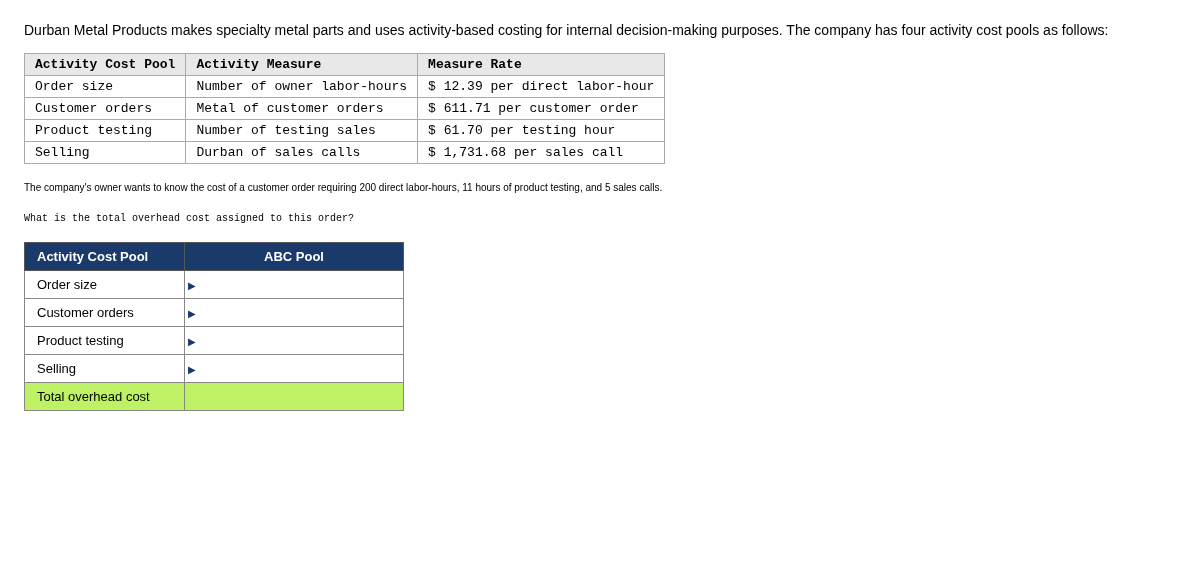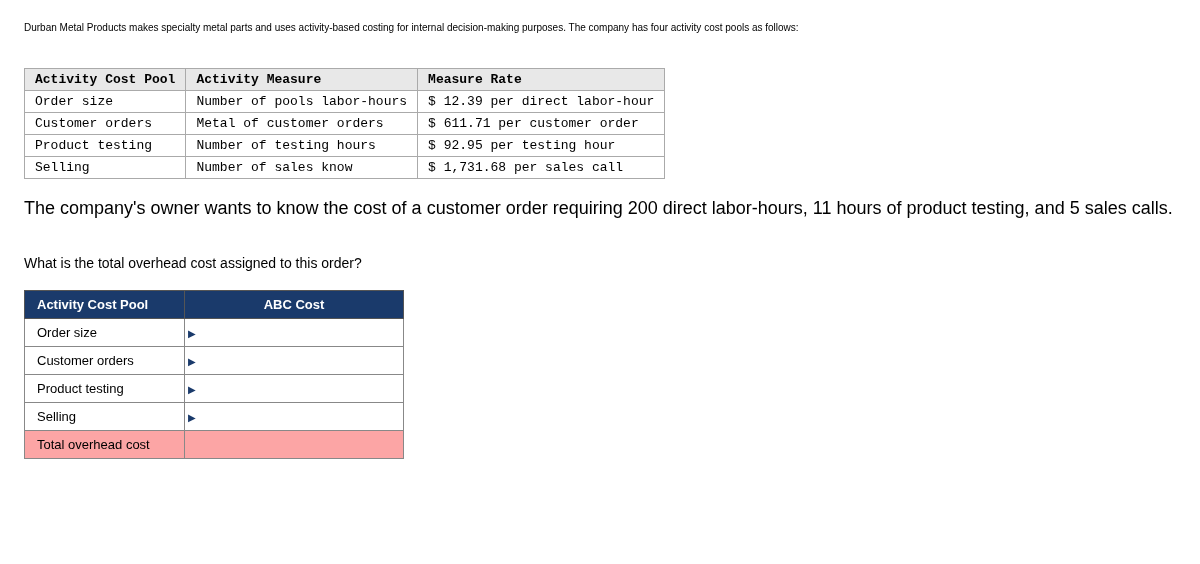--- a/index.html
+++ b/index.html
@@ -19,9 +19,9 @@
     }
 
     .intro-text {
-      font-size: 10px;
-      line-height: 1.5;
-      margin-bottom: 33px;
+      font-size: 14px;
+      line-height: 1.5;
+      margin-bottom: 12px;
     }
 
     .activity-table-top {

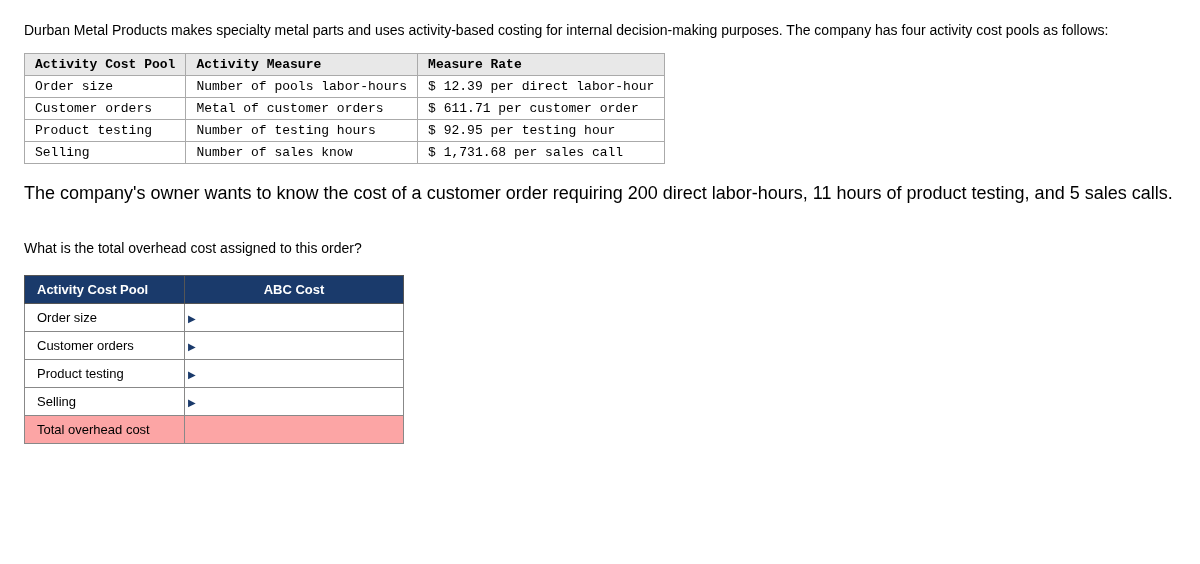--- a/index.html
+++ b/index.html
@@ -154,7 +154,7 @@
   <tbody>
     <tr>
       <td>Order size</td>
-      <td>Number of pools labor-hours</td>
+      <td>Number of owner labor-hours</td>
       <td>$ 12.39 per direct labor-hour</td>
     </tr>
     <tr>

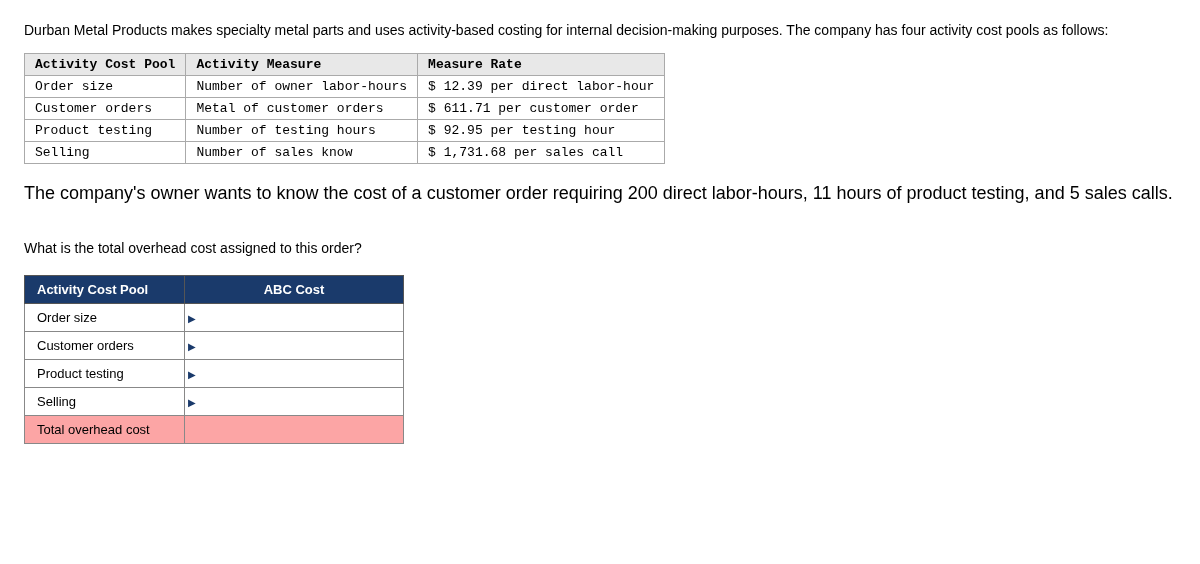--- a/index.html
+++ b/index.html
@@ -164,7 +164,7 @@
     </tr>
     <tr>
       <td>Product testing</td>
-      <td>Number of testing hours</td>
+      <td>Number of testing sales</td>
       <td>$  92.95 per testing hour</td>
     </tr>
     <tr>

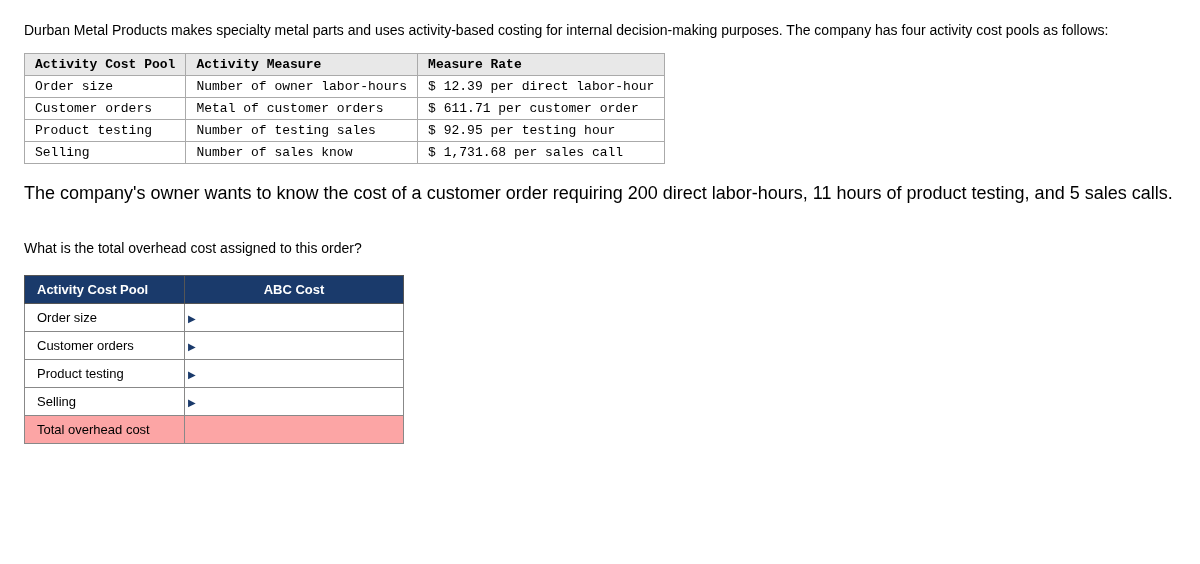--- a/index.html
+++ b/index.html
@@ -165,7 +165,7 @@
     <tr>
       <td>Product testing</td>
       <td>Number of testing sales</td>
-      <td>$  92.95 per testing hour</td>
+      <td>$  61.70 per testing hour</td>
     </tr>
     <tr>
       <td>Selling</td>

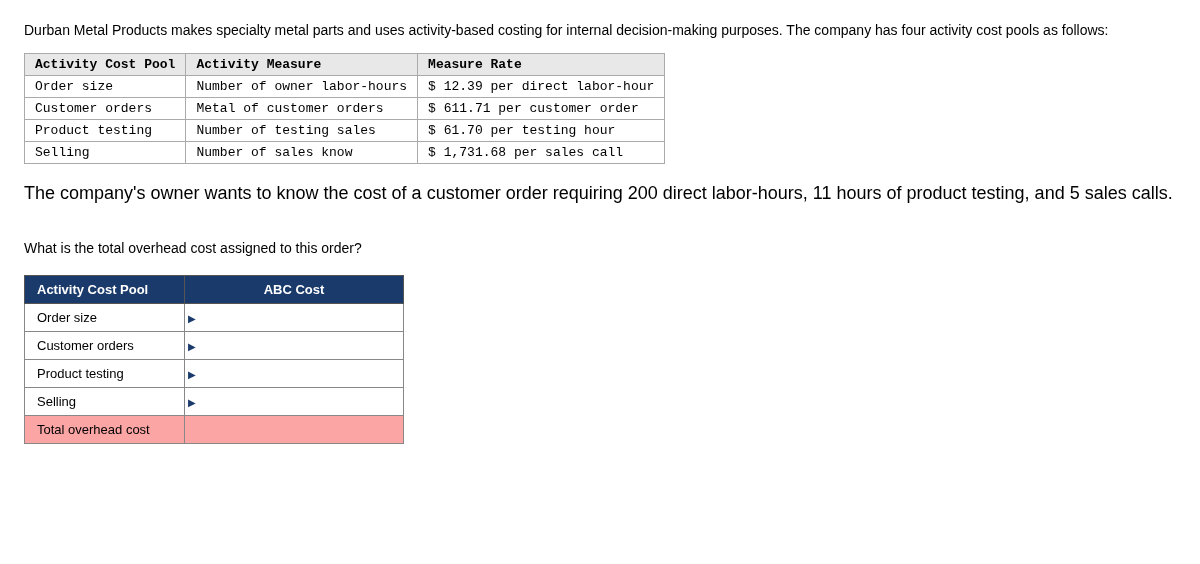--- a/index.html
+++ b/index.html
@@ -169,7 +169,7 @@
     </tr>
     <tr>
       <td>Selling</td>
-      <td>Number of sales know</td>
+      <td>Durban of sales calls</td>
       <td>$ 1,731.68 per sales call</td>
     </tr>
   </tbody>

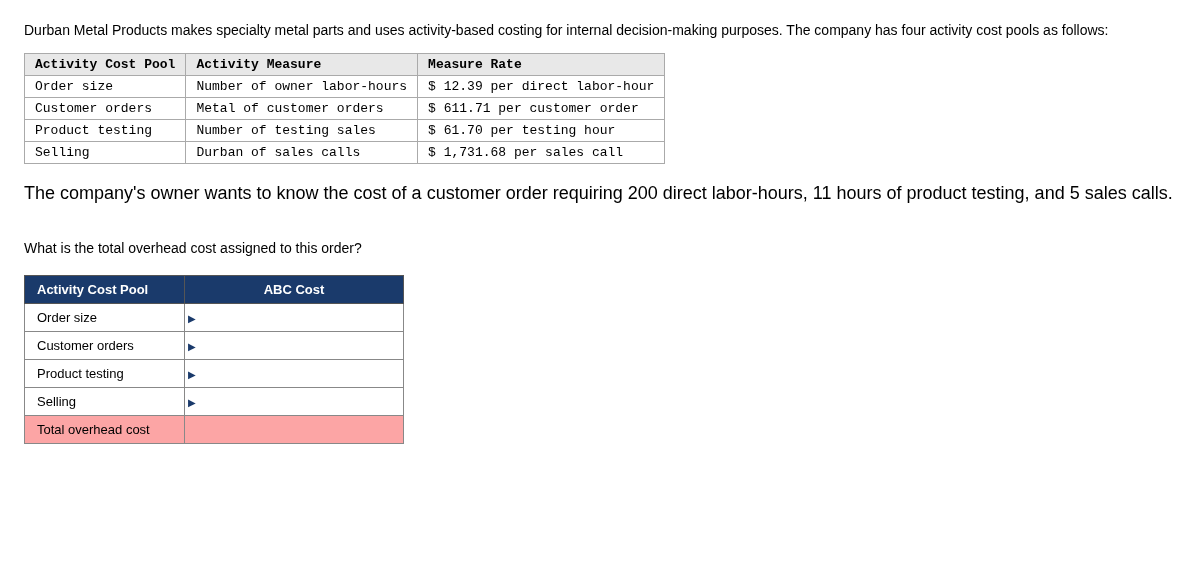--- a/index.html
+++ b/index.html
@@ -49,9 +49,9 @@
     }
 
     .scenario-text {
-      font-size: 18px;
-      line-height: 1.5;
-      margin-bottom: 31px;
+      font-size: 10px;
+      line-height: 1.5;
+      margin-bottom: 16px;
     }
 
     .required-section {

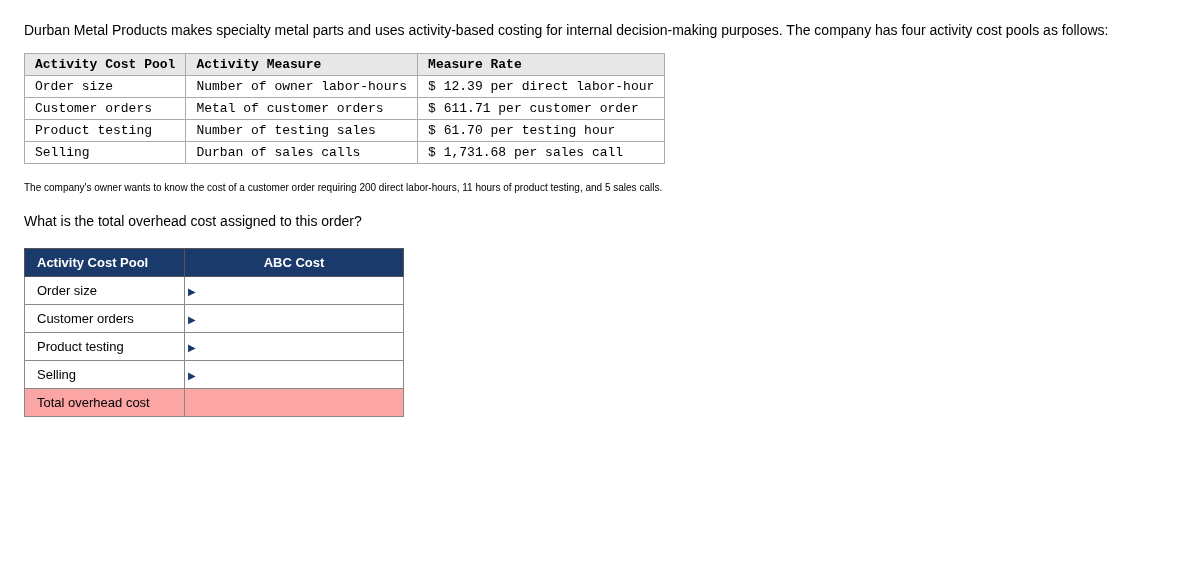--- a/index.html
+++ b/index.html
@@ -65,8 +65,9 @@
     }
 
     .required-question {
-      font-size: 14px;
-      line-height: 1.5;
+      font-size: 10px;
+      line-height: 1.5;
+      font-family: Liberation Mono, monospace;
     }
 
     .abc-table {

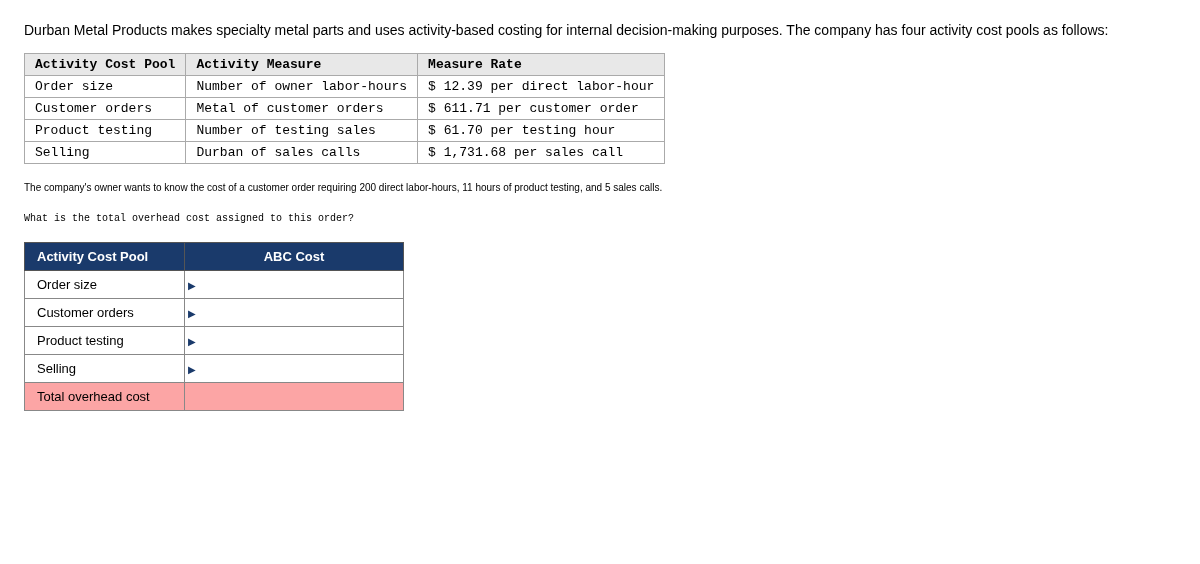--- a/index.html
+++ b/index.html
@@ -186,7 +186,7 @@
   <thead>
     <tr>
       <th class="th-left">Activity Cost Pool</th>
-      <th>ABC Cost</th>
+      <th>ABC Pool</th>
     </tr>
   </thead>
   <tbody>

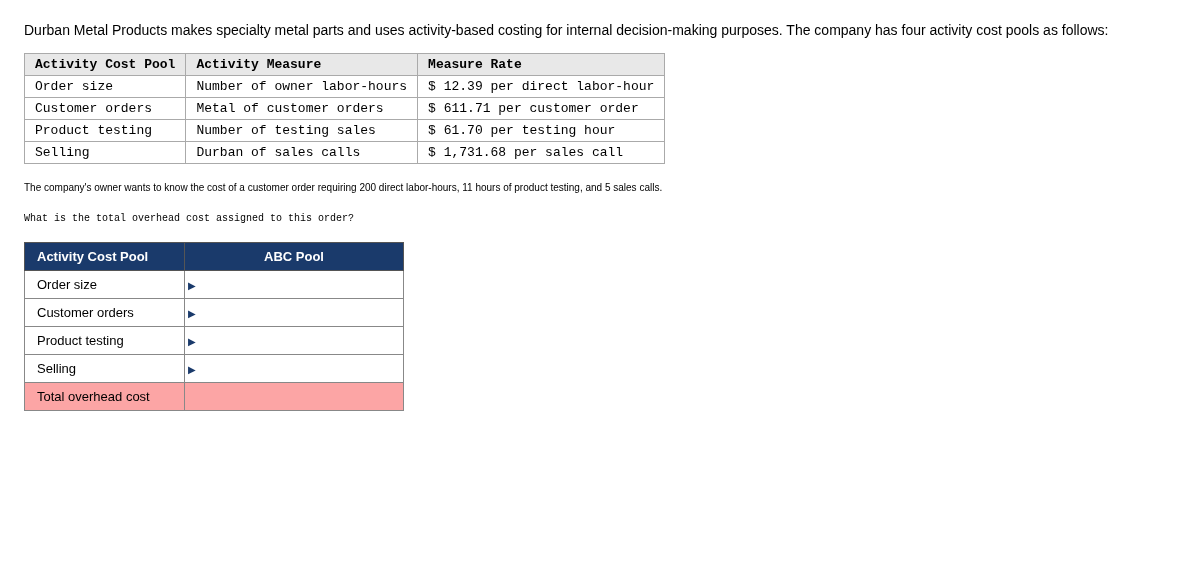--- a/index.html
+++ b/index.html
@@ -124,7 +124,7 @@
     }
 
     .abc-table .total-row td {
-      background: #fca5a5;
+      background: #bef264;
     }
 
     .abc-table .total-row .input-cell::before {

